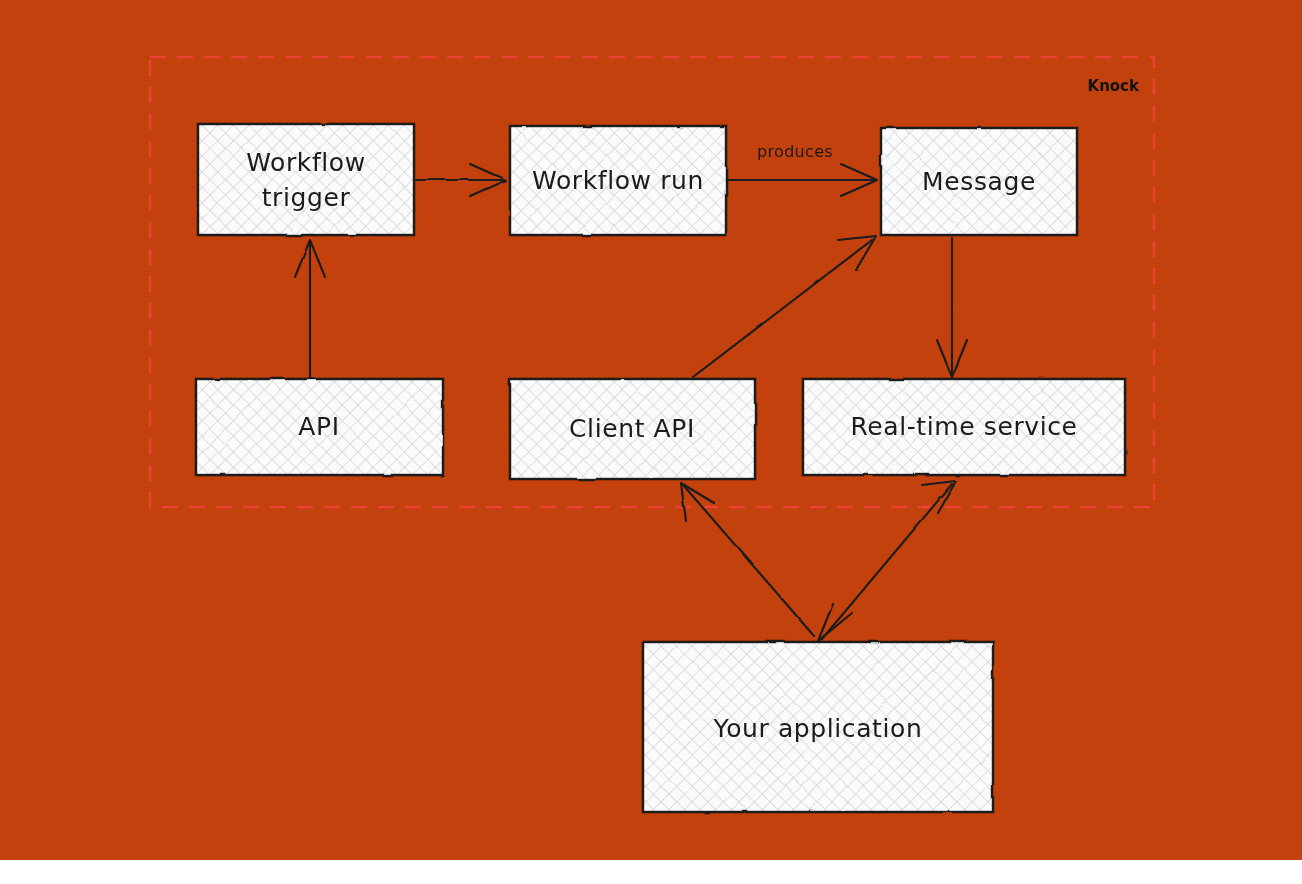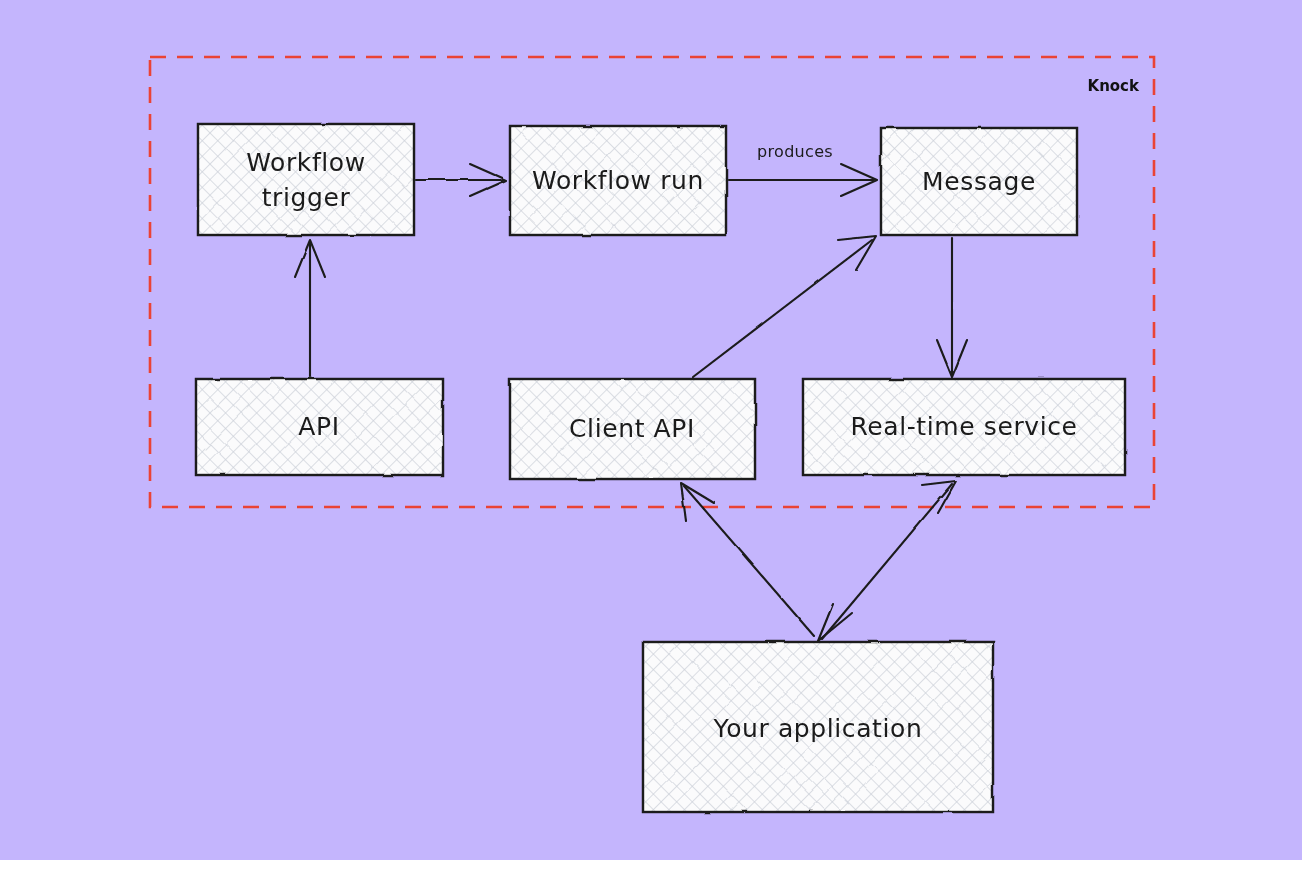--- a/index.html
+++ b/index.html
@@ -17,7 +17,7 @@
     position: relative;
     width: 1302px;
     height: 860px;
-    background: #c4b5fd;
+    background: #c2410c;
   }
   #diagram-svg {
     position: absolute;

